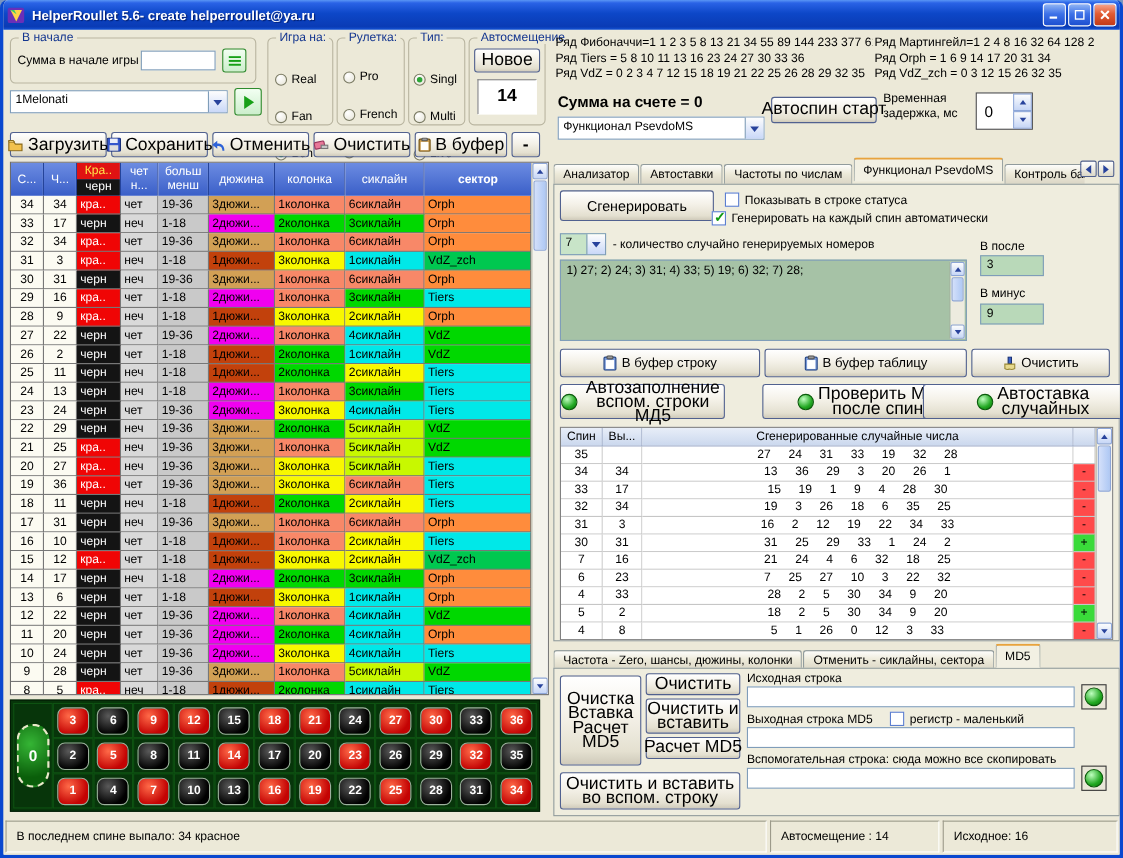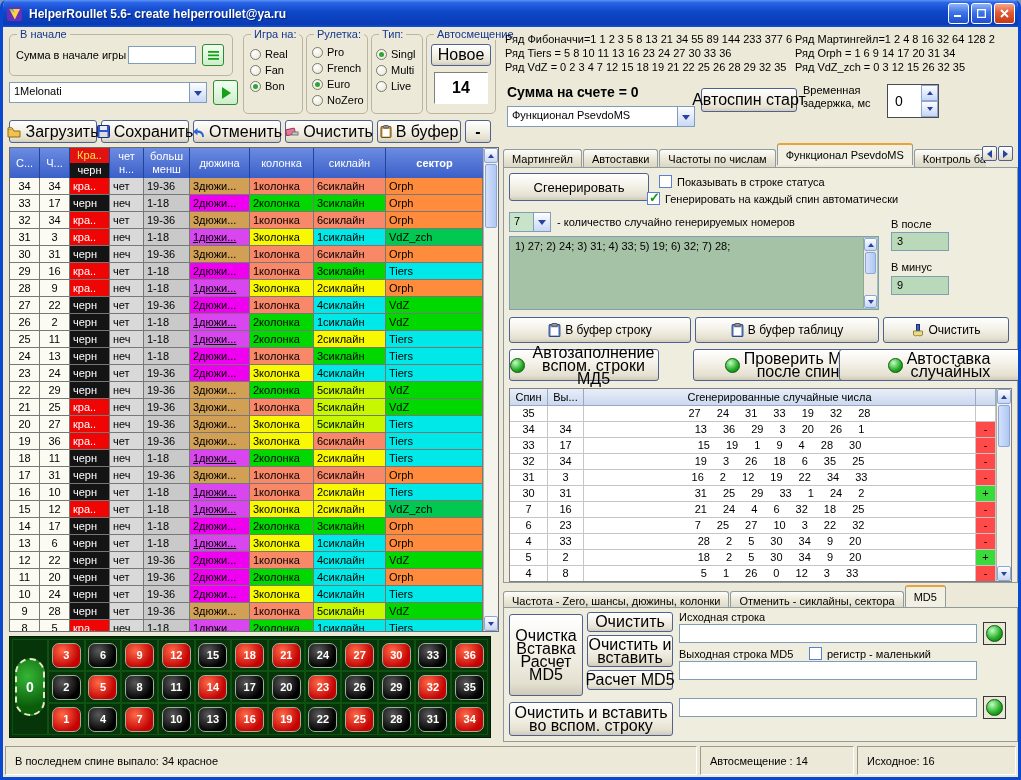--- a/index.html
+++ b/index.html
@@ -34,7 +34,7 @@
   .cbtn { width:17px; background:linear-gradient(180deg,#FDFDFD,#C9D8F8); border-left:1px solid #7F9DB9;
           display:flex; align-items:center; justify-content:center; }
   .carr { width:0; height:0; border:4px solid transparent; border-top:5px solid #28439C; margin-top:5px; }
-  .radio { display:flex; align-items:center; gap:4px; height:16px; }
+  .radio { display:flex; align-items:center; gap:4px; height:16px;margin-top:18px; }
   .rdot { width:11px; height:11px; border-radius:50%; border:1px solid #7B7B64;
           background:radial-gradient(circle at 35% 30%,#FFFFFF,#E6E4D6); position:relative; }
   .radio.sel .rdot::after { content:""; position:absolute; left:2px; top:2px; width:5px; height:5px;

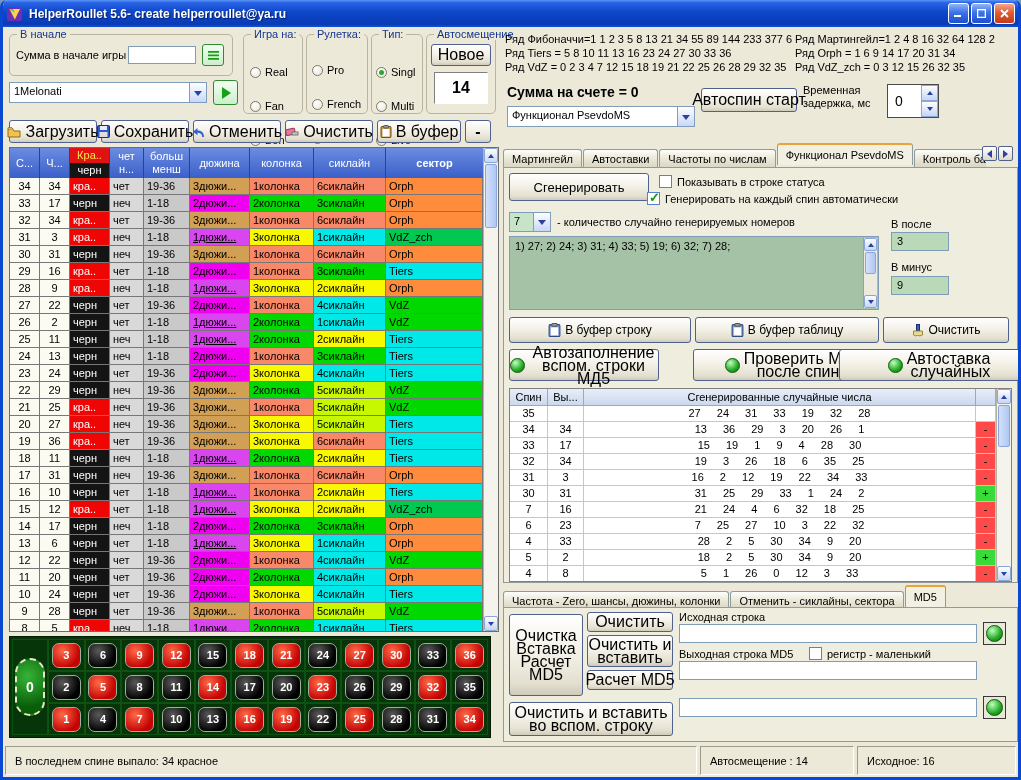--- a/index.html
+++ b/index.html
@@ -774,7 +774,7 @@
     </div>
   </div>
 
-  <div class="tabstrip" style="left:500px; top:143px; width:483px; height:25px;" id="main-tabs"><div class="tab">Мартингейл</div><div class="tab">Автоставки</div><div class="tab">Частоты по числам</div><div class="tab active">Функционал PsevdoMS</div><div class="tab">Контроль банкрол</div></div>
+  <div class="tabstrip" style="left:500px; top:143px; width:483px; height:25px;" id="main-tabs"><div class="tab">Анализатор</div><div class="tab">Автоставки</div><div class="tab">Частоты по числам</div><div class="tab active">Функционал PsevdoMS</div><div class="tab">Контроль банкрол</div></div>
   <div class="tabarrows">
     <div class="tabarrow">
         <span class="arr-l"></span>

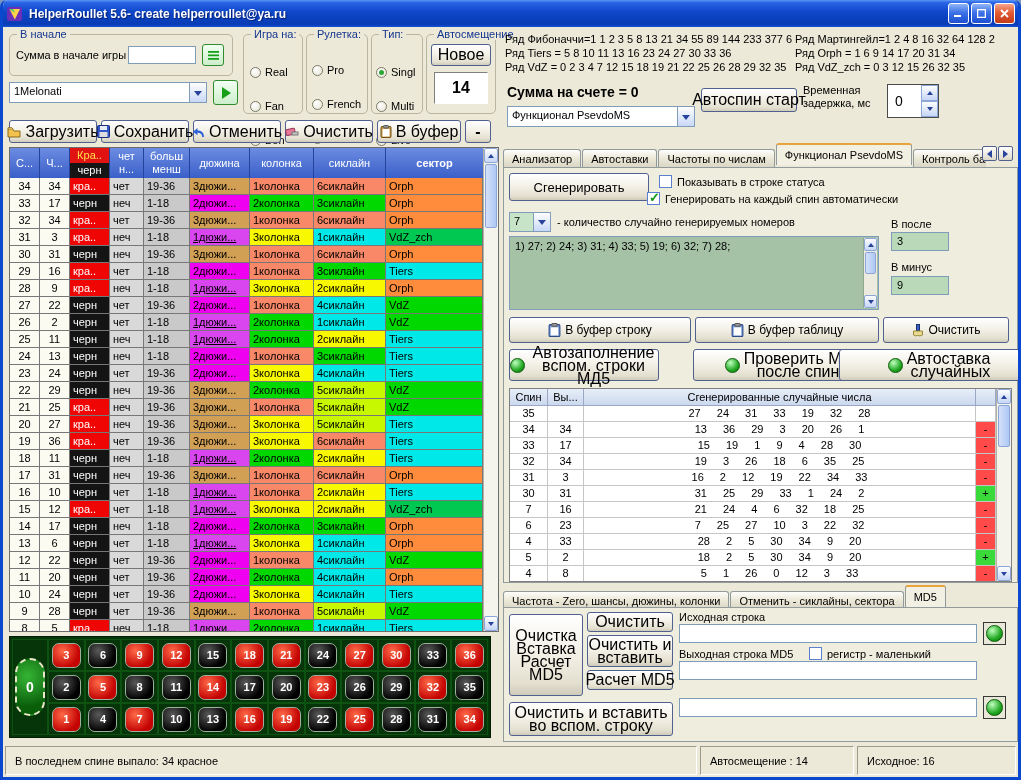--- a/index.html
+++ b/index.html
@@ -75,7 +75,7 @@
   .cc-black { background:#141414; color:#fff; }
   .par { background:#D9D9D9; }
   .rng { background:#C9C9C9; }
-  .d1 { background:#d946ef;text-decoration:underline; } .d2 { background:#F000F0; } .d3 { background:#D2A055; }
+  .d1 { background:#c2410c; } .d2 { background:#F000F0; } .d3 { background:#D2A055; }
   .c1 { background:#F88868; } .c2 { background:#00D800; } .c3 { background:#F8F800; }
   .s1 { background:#00E8E8; } .s2 { background:#F8F800; } .s3 { background:#00D800; }
   .s4 { background:#00E8E8; } .s5 { background:#C8F800; } .s6 { background:#F88868; }

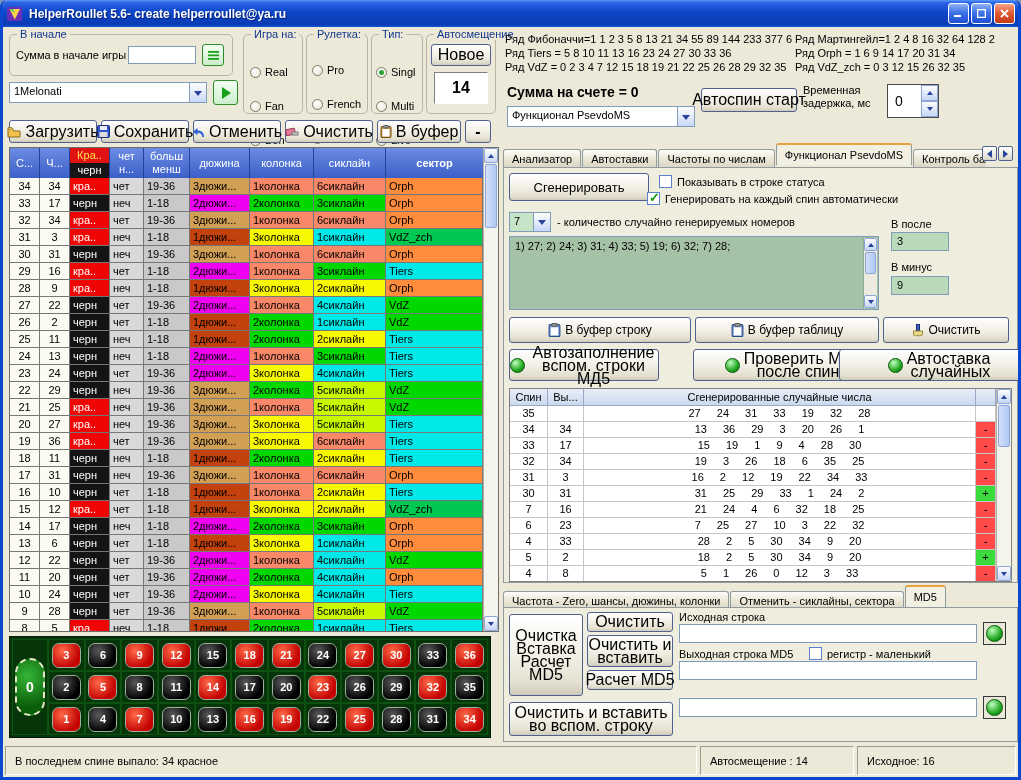--- a/index.html
+++ b/index.html
@@ -975,6 +975,7 @@
   </div>
   <input class="tb" style="left: 676px; top: 661px; width: 298px; height: 19px; z-index: 3;">
 
+  <div class="mdlabel" style="left:676px; top:685px; z-index:3;">Вспомогательная строка: сюда можно все скопировать</div>
   <input class="tb" style="left: 676px; top: 698px; width: 298px; height: 19px; z-index: 3;">
   <div class="ballbox" style="left:980px; top:696px; z-index:3;">
       <span class="ball"></span>

